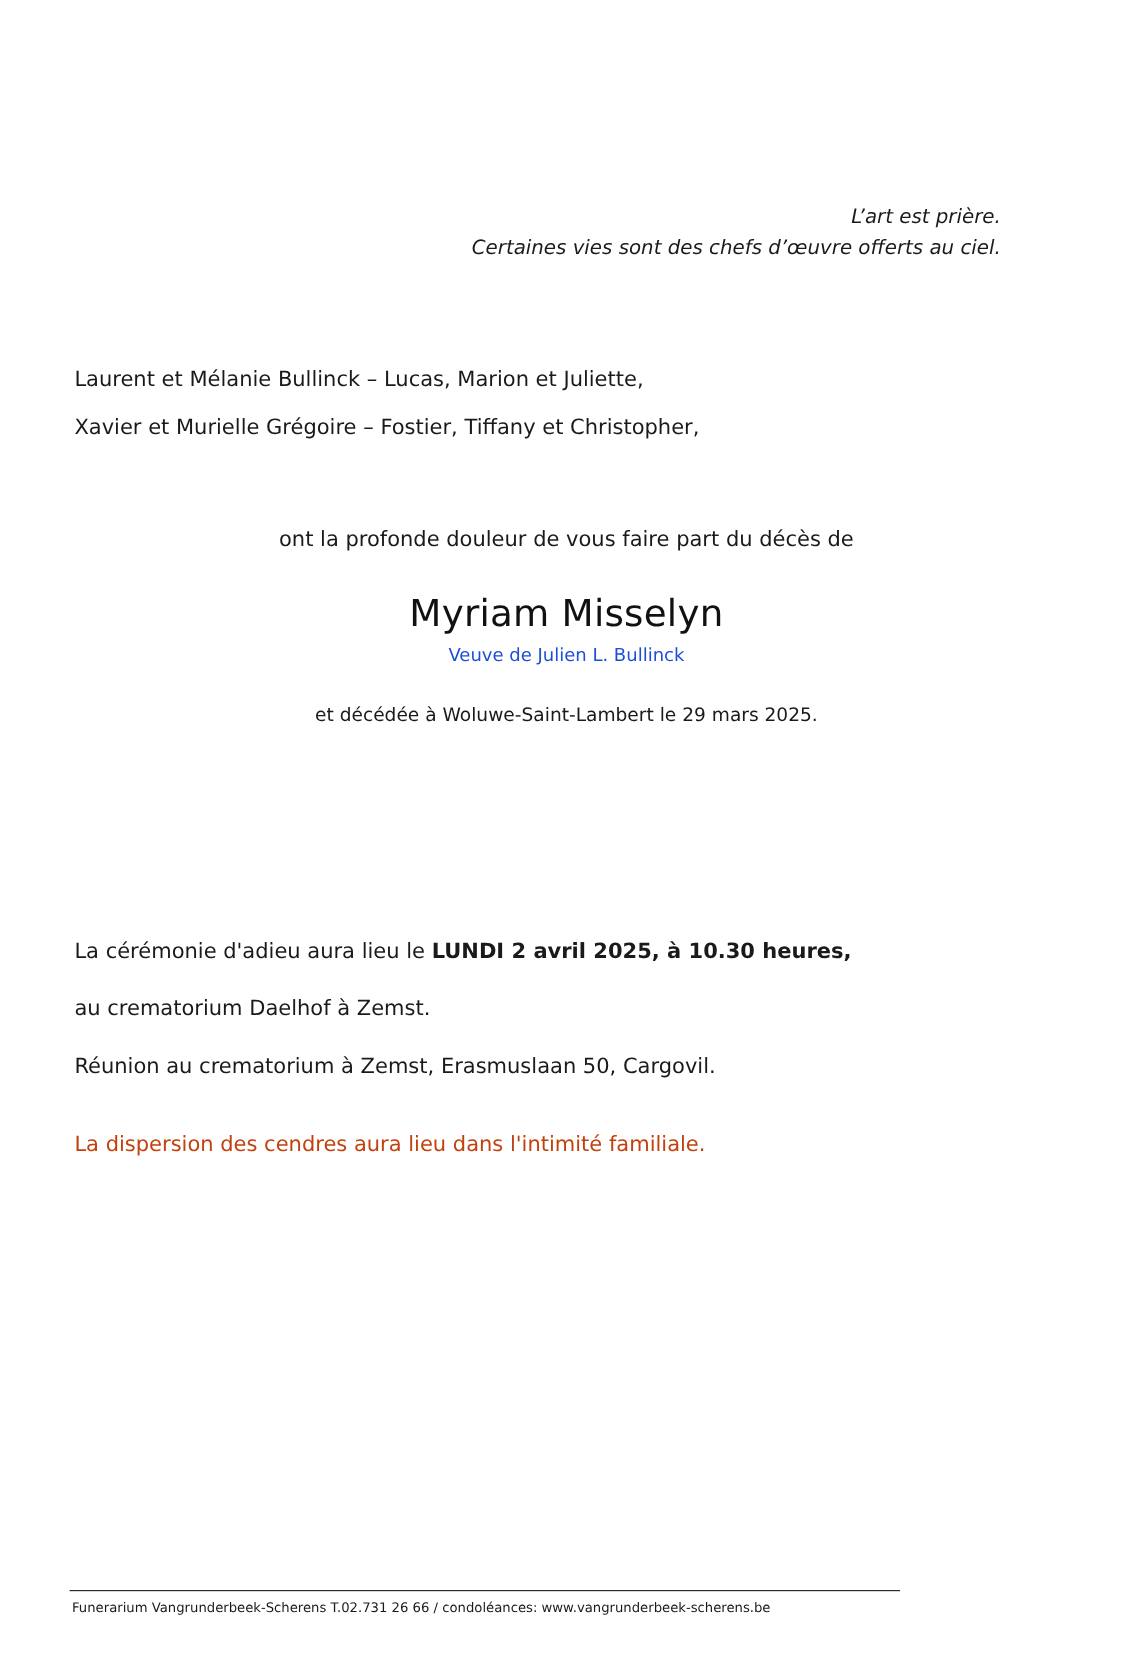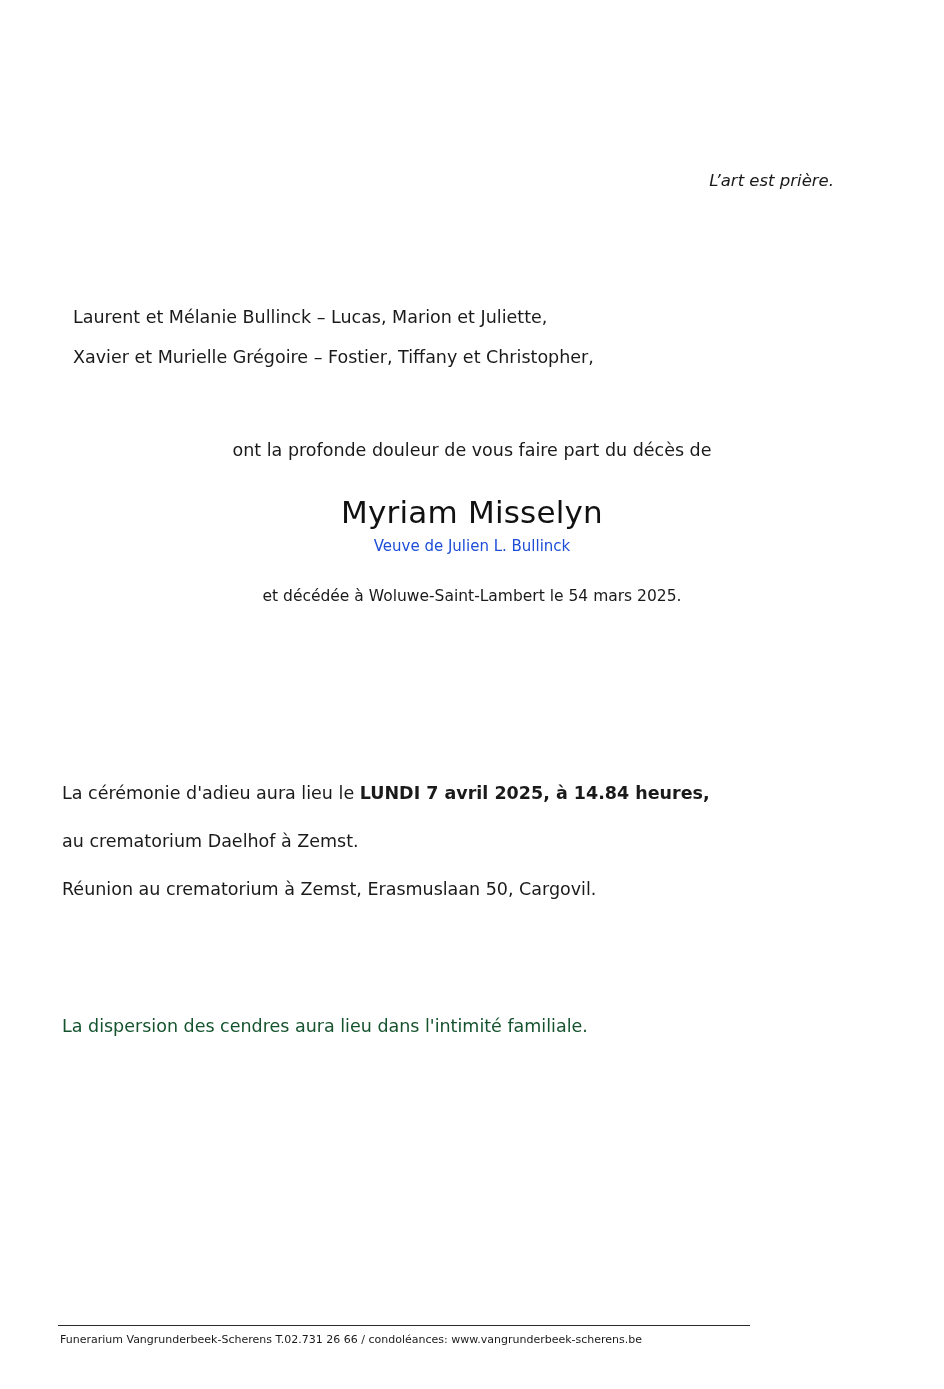--- a/index.html
+++ b/index.html
@@ -135,6 +135,7 @@
 
   <div class="epigraph">
     <div>L’art est prière.</div>
+    <div>Certaines vies sont des chefs d’œuvre offerts au ciel.</div>
   </div>
 
   <div class="family">

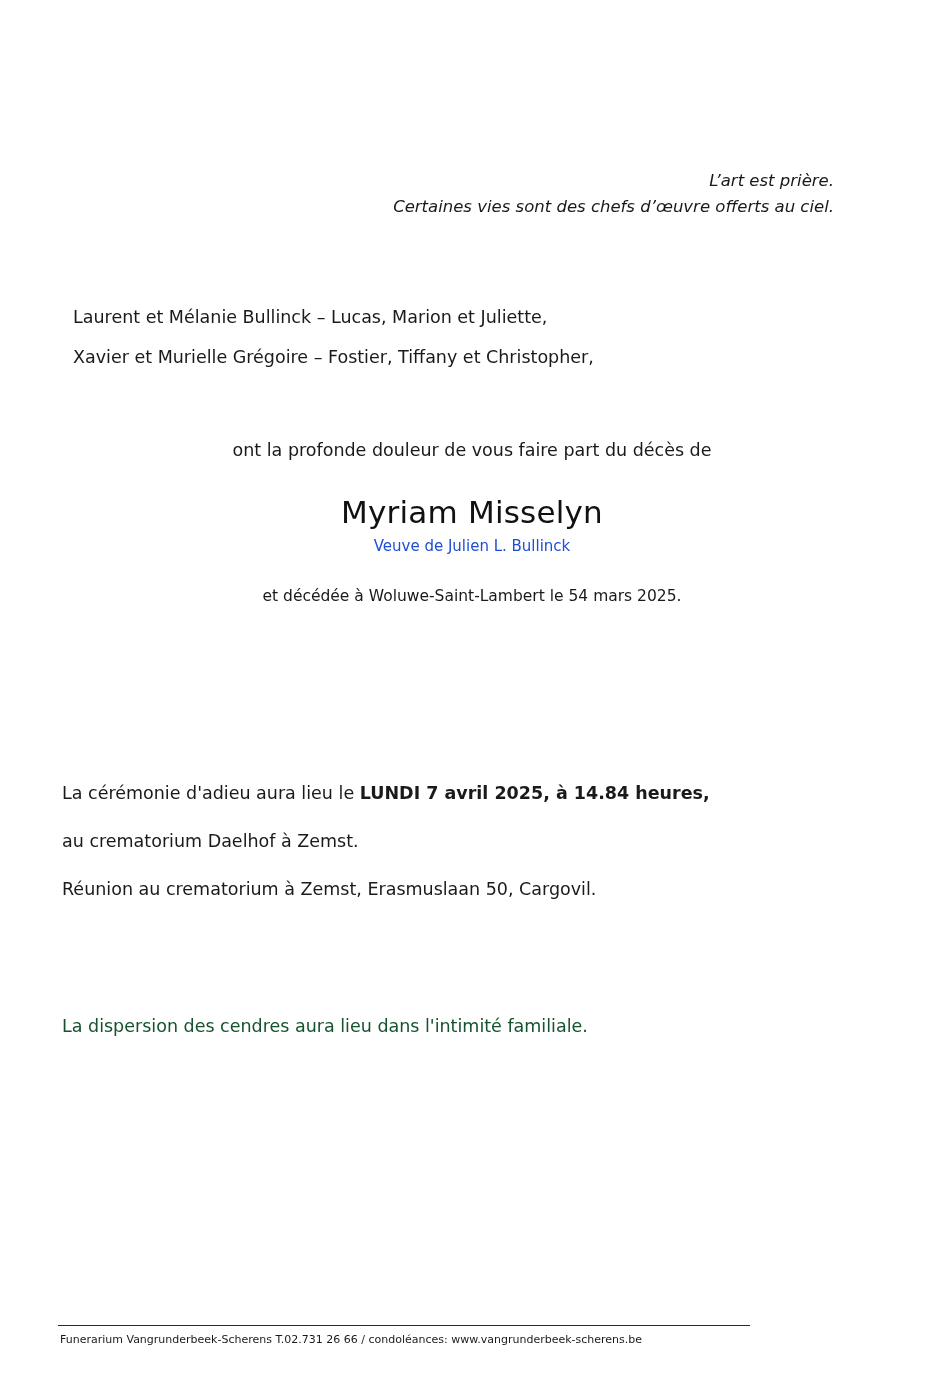--- a/index.html
+++ b/index.html
@@ -49,7 +49,6 @@
   .family .line {
     margin-bottom: 21px;
     white-space: nowrap;
-    margin-left: 11px;
   }
 
   

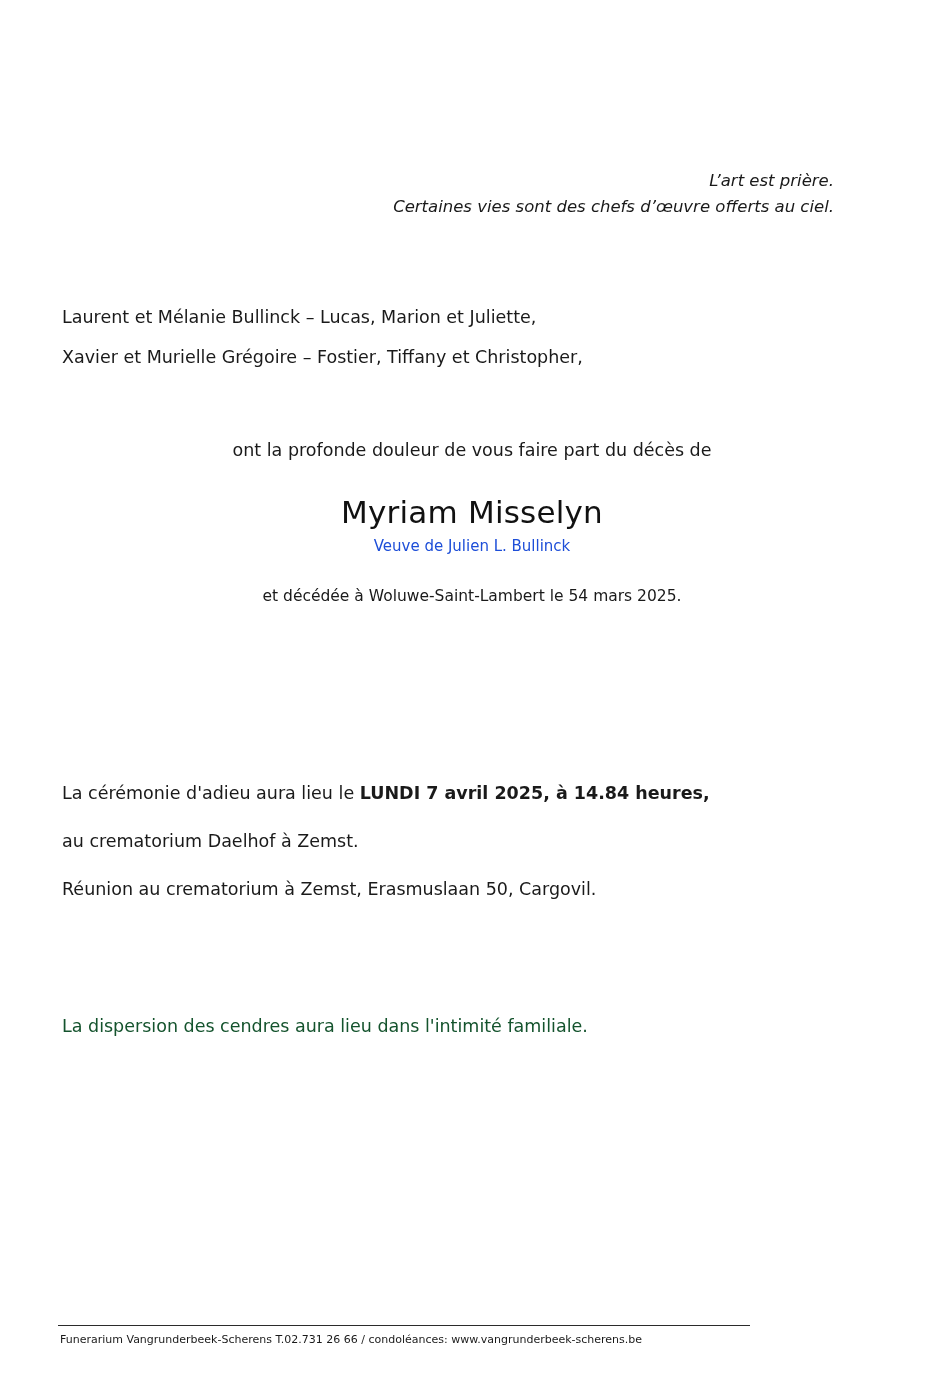--- a/index.html
+++ b/index.html
@@ -147,7 +147,7 @@
     <div class="name">Myriam Misselyn</div>
     <div class="spouse">Veuve de Julien L. Bullinck</div>
     <div class="dates">
-      <div>et décédée à Woluwe-Saint-Lambert le 54 mars 2025.</div>
+      <div>et décédée à Woluwe-Saint-Lambert le 29 mars 2025.</div>
     </div>
   </div>
 

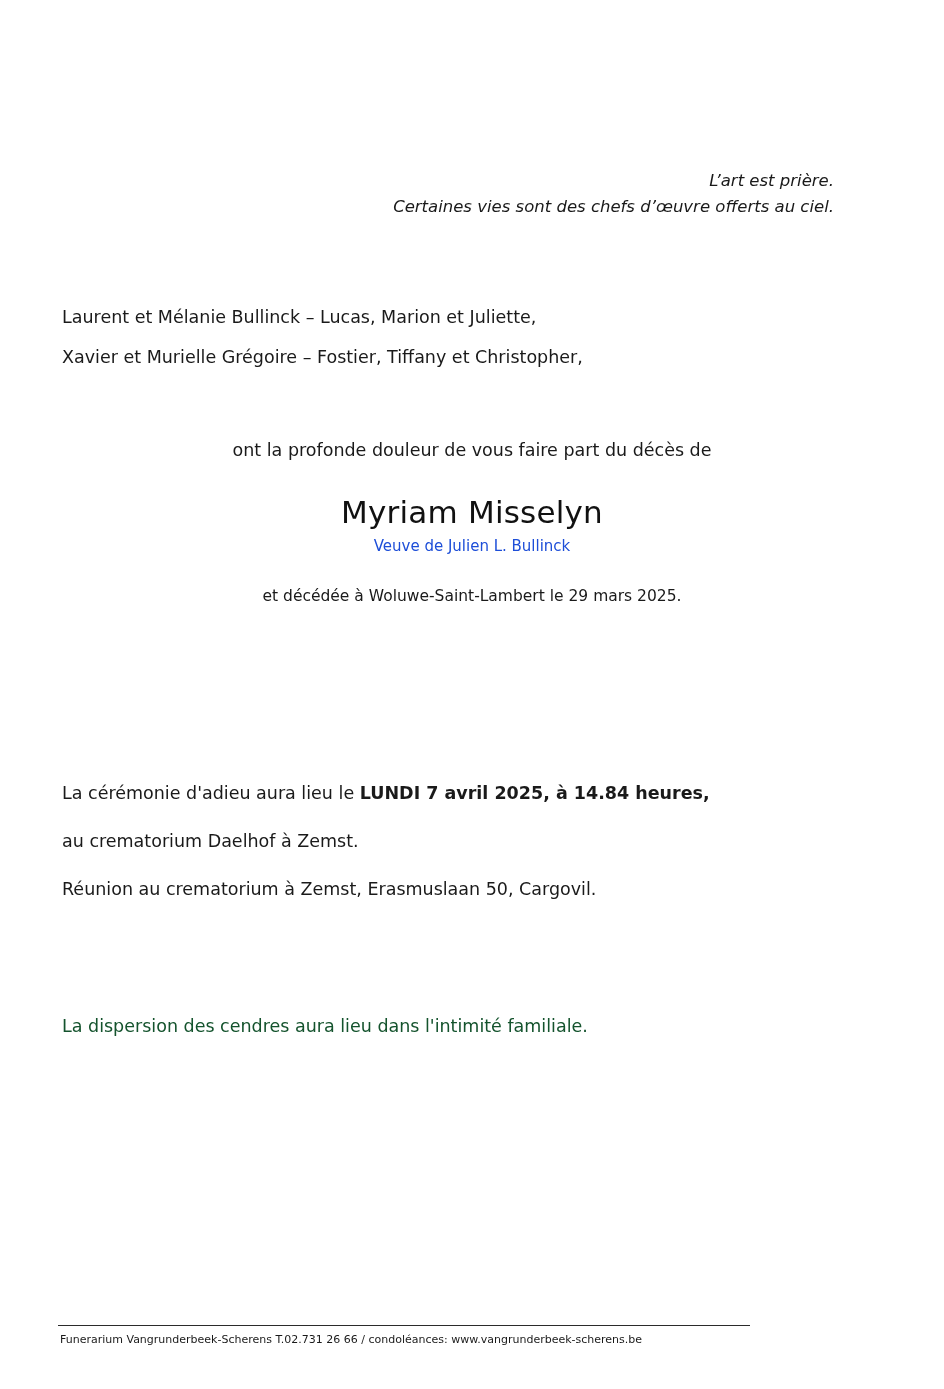--- a/index.html
+++ b/index.html
@@ -152,7 +152,7 @@
   </div>
 
   <div class="ceremony">
-    <div class="line"><span>La cérémonie d'adieu aura lieu le </span><b>LUNDI 7 avril 2025, à 14.84 heures,</b></div>
+    <div class="line"><span>La cérémonie d'adieu aura lieu le </span><b>LUNDI 2 avril 2025, à 10.30 heures,</b></div>
     <div class="line">au crematorium Daelhof à Zemst.</div>
     <div class="line last">Réunion au crematorium à Zemst, Erasmuslaan 50, Cargovil.</div>
   </div>

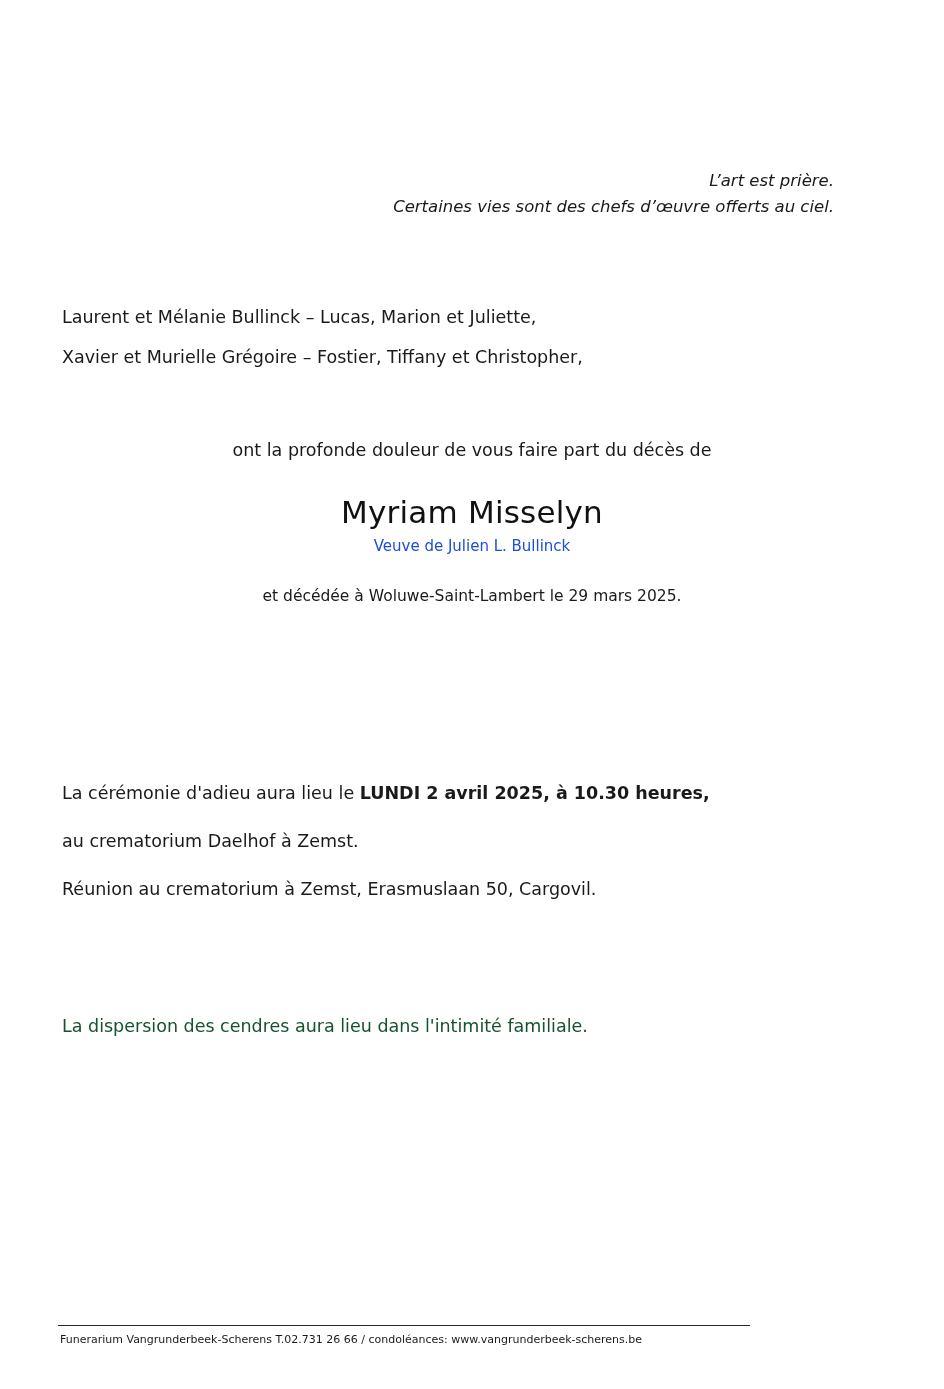--- a/index.html
+++ b/index.html
@@ -102,10 +102,10 @@
 
   .dispersion {
     position: absolute;
-    top: 1016px;
+    top: 944px;
     left: 62px;
     font-size: 17.5px;
-    color: #14532d;
+    color: #c2410c;
     white-space: nowrap;
   }
 

